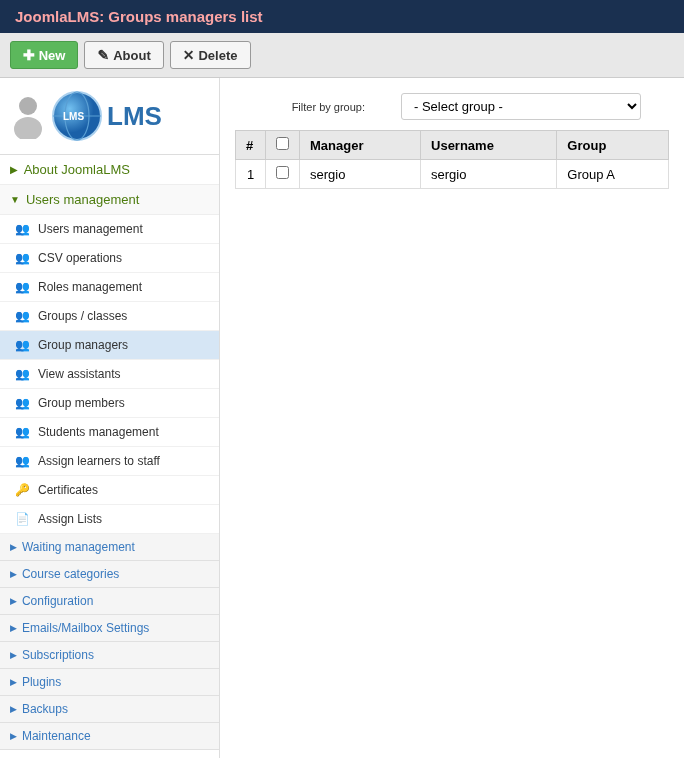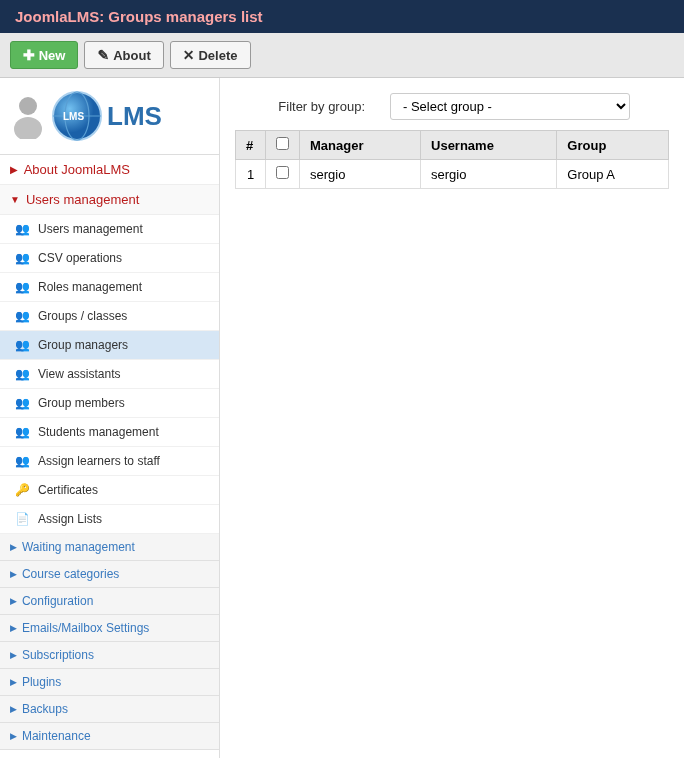--- a/index.html
+++ b/index.html
@@ -122,9 +122,9 @@
     .filter-label {
       text-align: right;
       width: 130px;
-      margin-right: 25px;
+      margin-right: 12px;
       color: #333;
-      font-size: 13px;
+      font-size: 11px;
     }
     .filter-select {
       width: 240px;

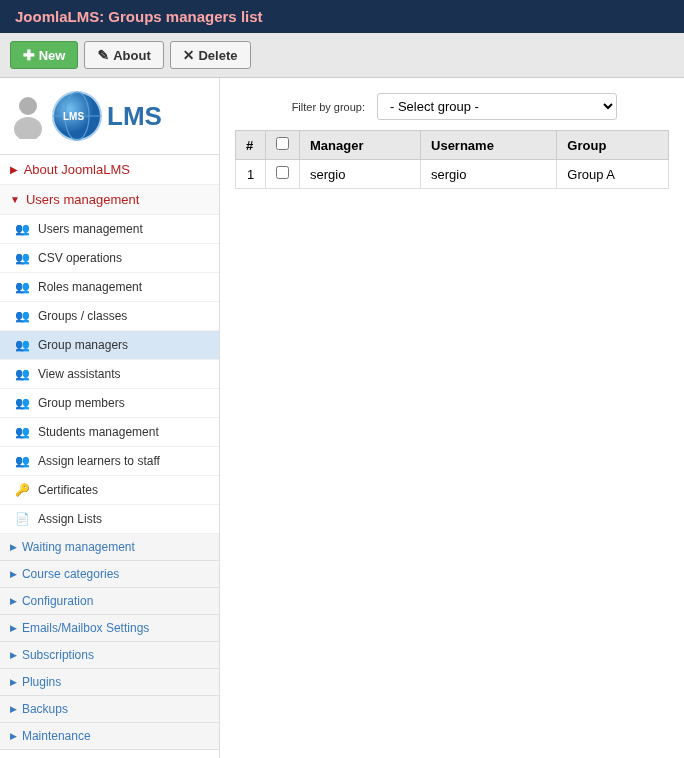--- a/index.html
+++ b/index.html
@@ -134,6 +134,7 @@
       font-size: 13px;
       background: white;
       appearance: auto;
+      margin-left: 24px;
     }
 
     

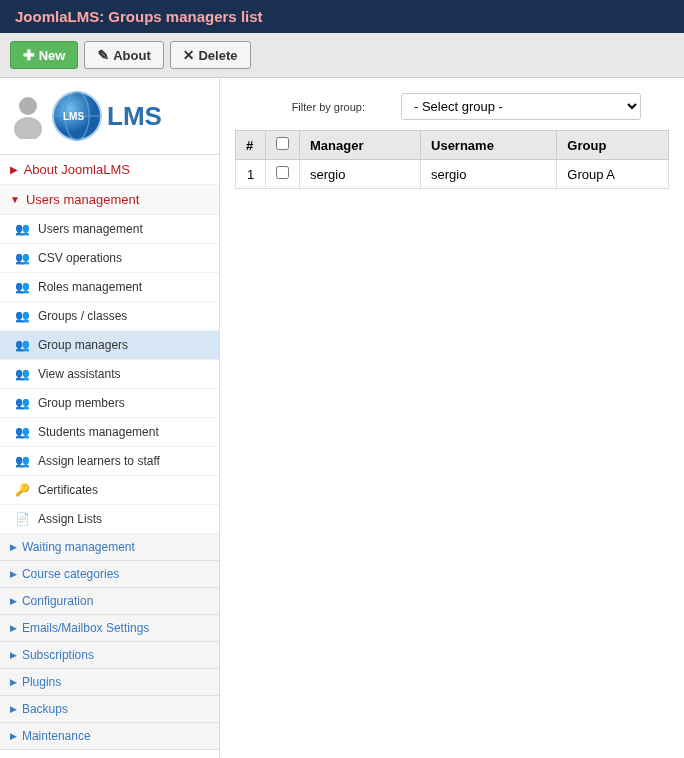--- a/index.html
+++ b/index.html
@@ -71,7 +71,7 @@
       align-items: center;
       padding: 7px 10px;
       cursor: pointer;
-      color: #b91c1c;
+      color: #4d7c0f;
       font-size: 13px;
       border-bottom: 1px solid #eee;
     }

